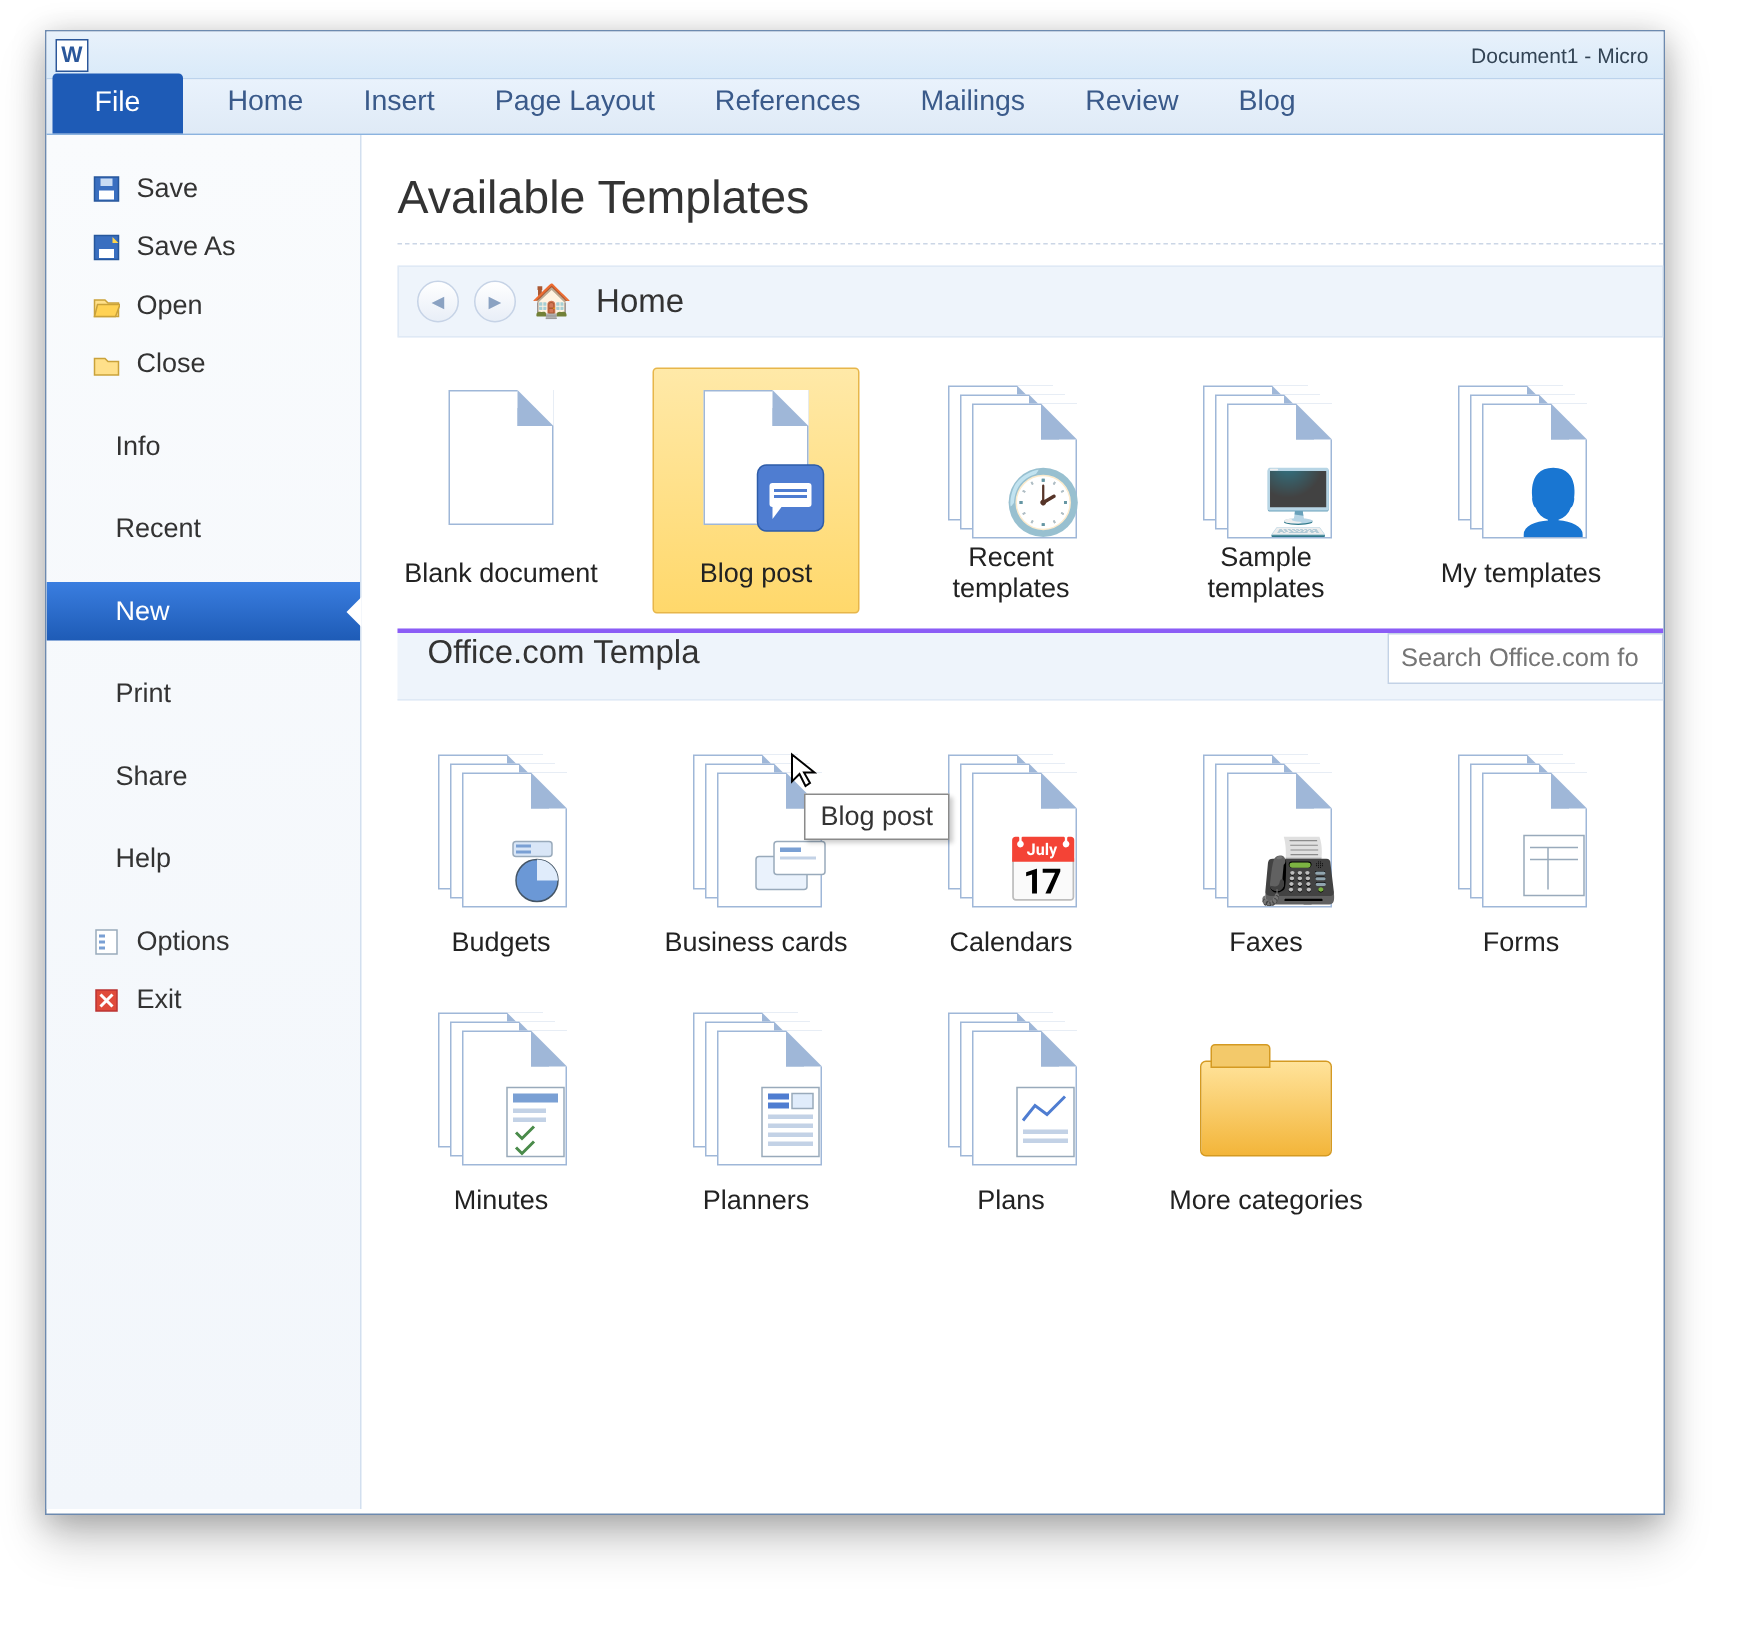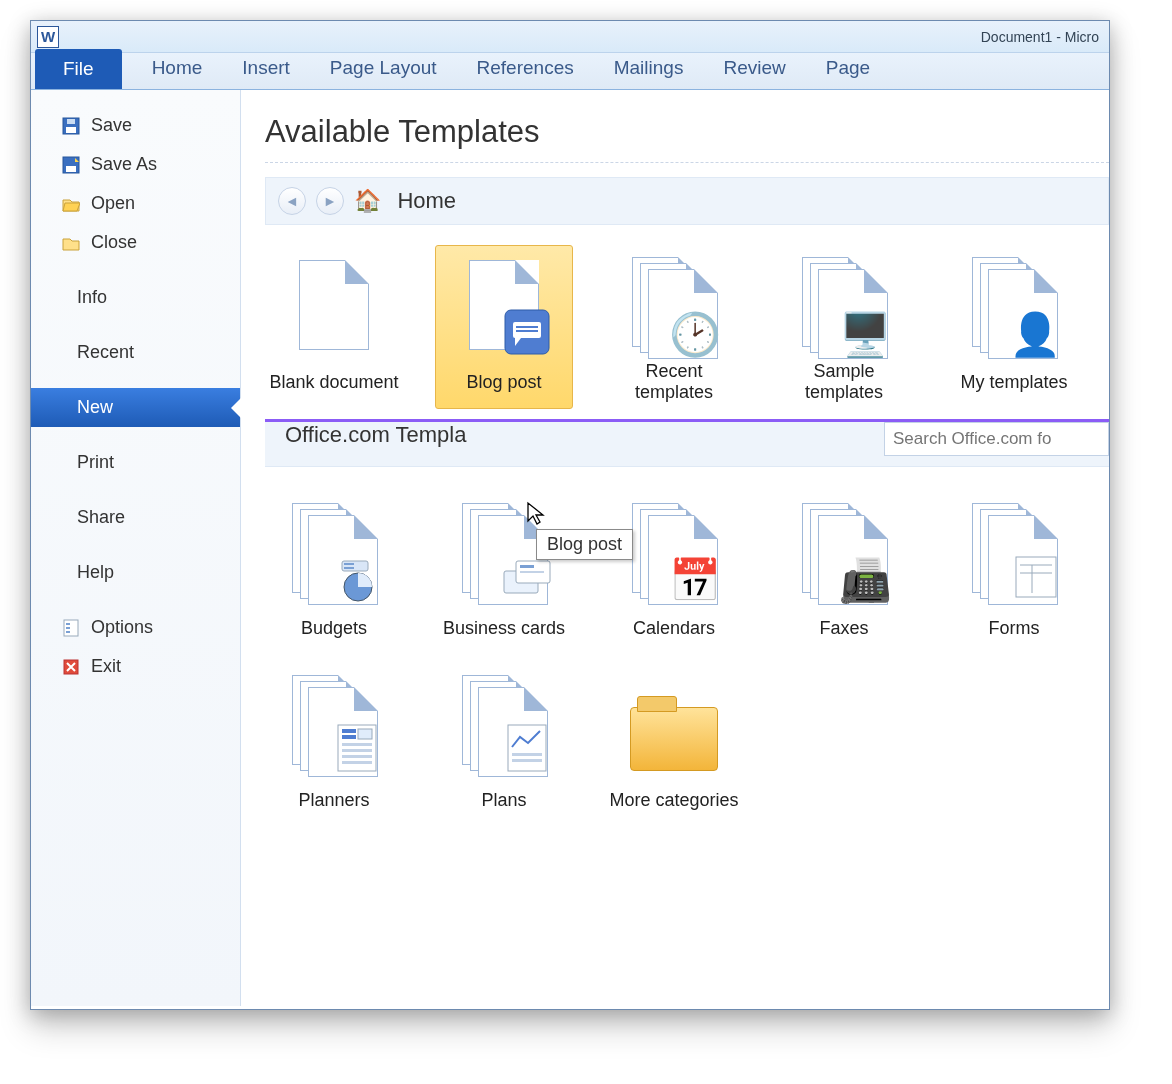--- a/index.html
+++ b/index.html
@@ -80,7 +80,7 @@
     <div class="tab">References</div>
     <div class="tab">Mailings</div>
     <div class="tab">Review</div>
-    <div class="tab">Page</div>
+    <div class="tab">Blog</div>
   </div>
 
   <div class="backstage">

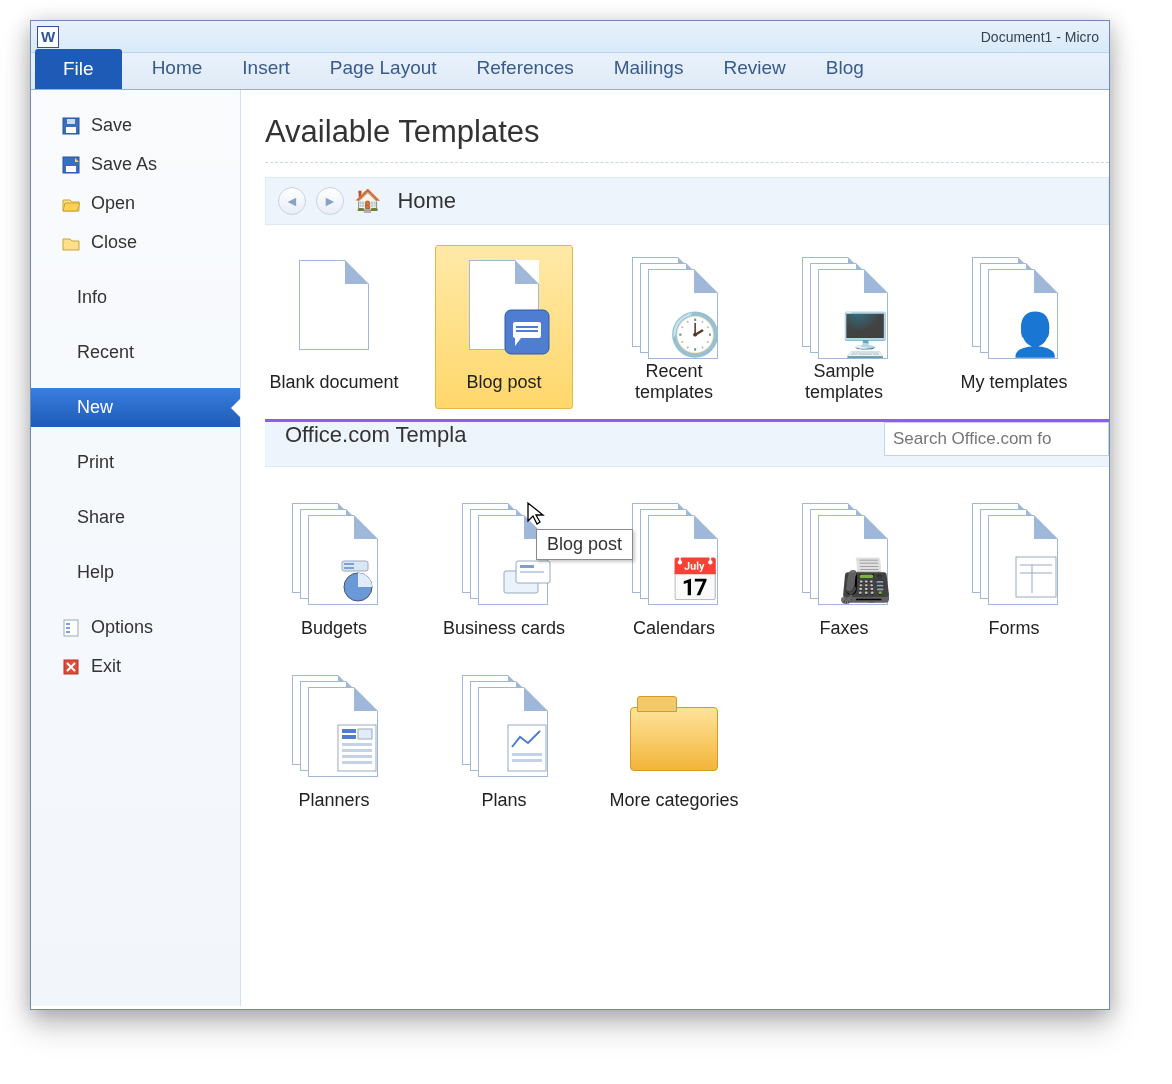--- a/index.html
+++ b/index.html
@@ -42,7 +42,7 @@
 
   .section-row { background:#eef4fb; border-top:3px solid #8b5cf6; border-bottom:1px solid #dfe9f5; height:48px; display:flex; align-items:flex-start; padding-left:20px; font-size:22px; color:#333;}
   .section-row .spacer { flex:1; }
-  .search { width:225px; height:34px; border:1px solid #c3d2e6; padding:0 8px; font-size:17px; color:#888; background:#fff; }
+  .search { width:184px; height:34px; border:1px solid #c3d2e6; padding:0 8px; font-size:17px; color:#888; background:#fff; }
 
   .tooltip { position:absolute; left:505px; top:508px; background:#fff; border:1px solid #8a8a8a; padding:4px 10px; font-size:18px; color:#333; box-shadow:2px 2px 3px rgba(0,0,0,.2); }
   .cursor { position:absolute; left:495px; top:480px; font-size:22px; color:#000; }

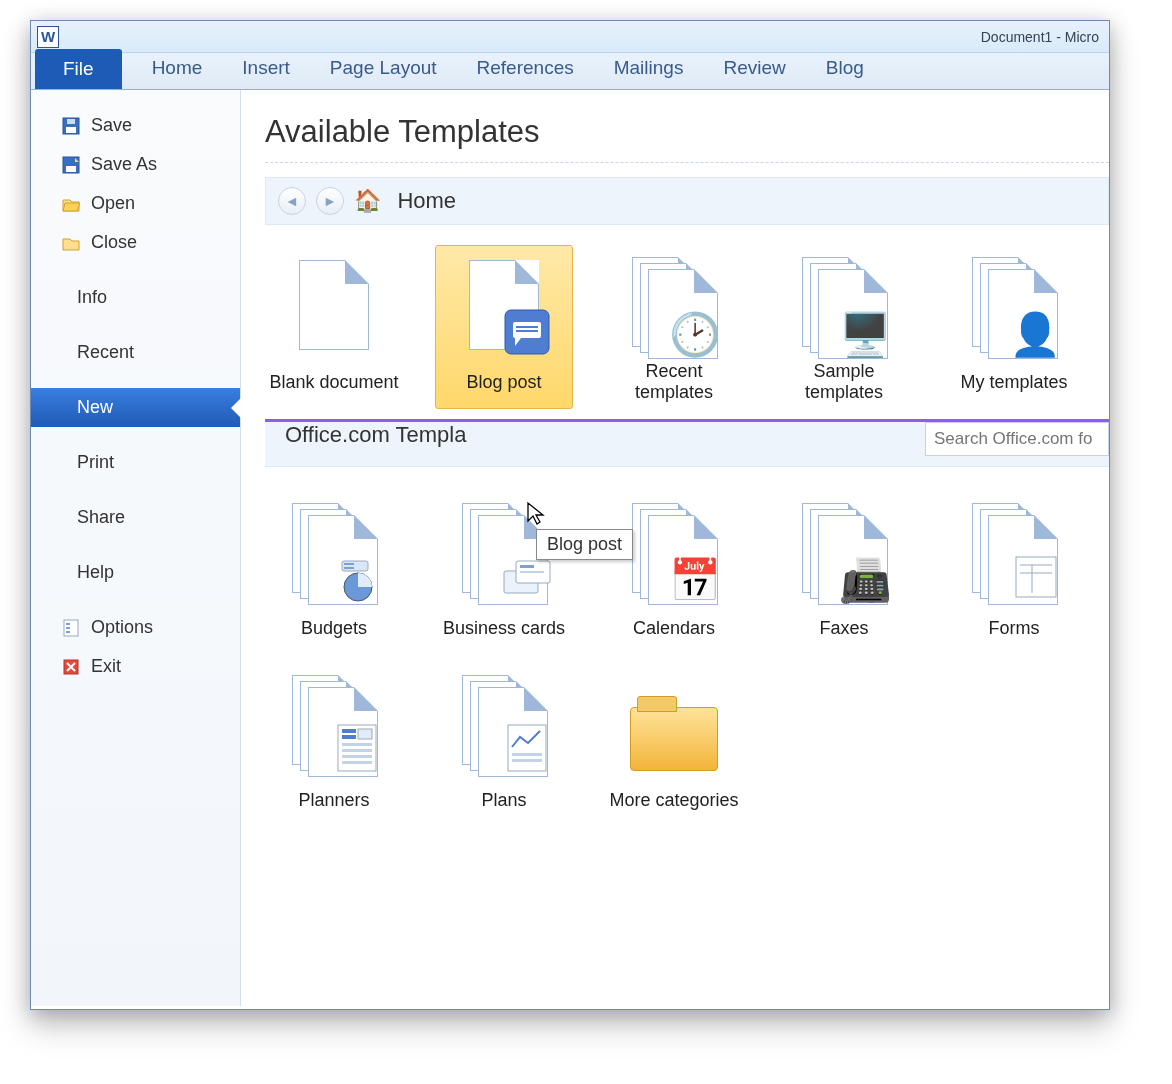--- a/index.html
+++ b/index.html
@@ -322,6 +322,24 @@
                 <div class="doc"></div>
             <svg width="46" height="50" style="position:absolute; right:-4px; bottom:-2px;">
                   <rect x="4" y="2" width="38" height="46" fill="#fff" stroke="#9ab"></rect>
+                  <rect x="8" y="6" width="30" height="6" fill="#7aa0d4"></rect>
+                  <rect x="8" y="16" width="22" height="3" fill="#c3d2e6"></rect>
+                  <rect x="8" y="22" width="22" height="3" fill="#c3d2e6"></rect>
+                  <path d="M10 32l4 4 8-8" stroke="#4a8b4a" stroke-width="2" fill="none"></path>
+                  <path d="M10 42l4 4 8-8" stroke="#4a8b4a" stroke-width="2" fill="none"></path>
+                </svg>
+          </div>
+            </div>
+          <div class="label">Minutes</div>
+        </div>
+        <div class="tile">
+          <div class="thumb">
+              <div class="stack">
+                <div class="doc"></div>
+                <div class="doc"></div>
+                <div class="doc"></div>
+            <svg width="46" height="50" style="position:absolute; right:-4px; bottom:-2px;">
+                  <rect x="4" y="2" width="38" height="46" fill="#fff" stroke="#9ab"></rect>
                   <rect x="8" y="6" width="14" height="4" fill="#4f7dd1"></rect>
                   <rect x="8" y="12" width="14" height="4" fill="#4f7dd1"></rect>
                   <rect x="24" y="6" width="14" height="10" fill="#e0ecfb" stroke="#9ab"></rect>

